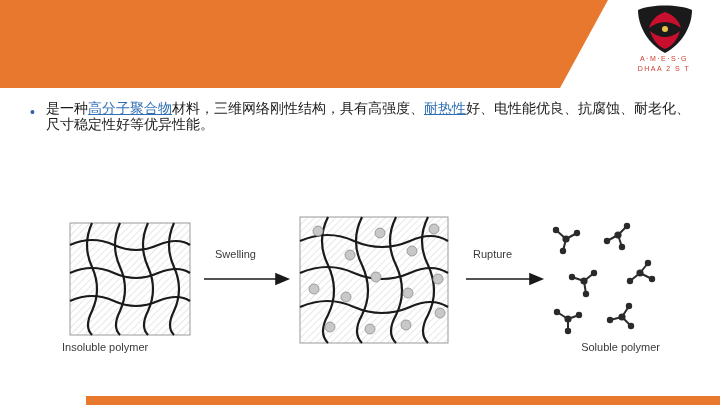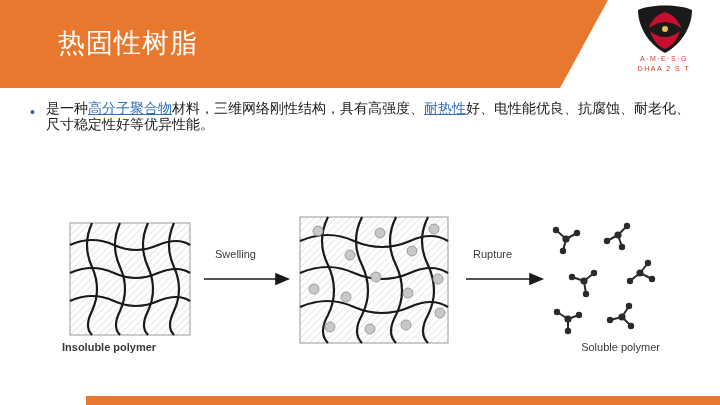--- a/index.html
+++ b/index.html
@@ -156,7 +156,6 @@
 <div class="slide">
 
   <div class="header-band"></div>
-  <div class="slide-title">热固性树脂</div>
 
   <div class="logo-wrap">
     <svg class="logo-shield" viewBox="0 0 58 50">

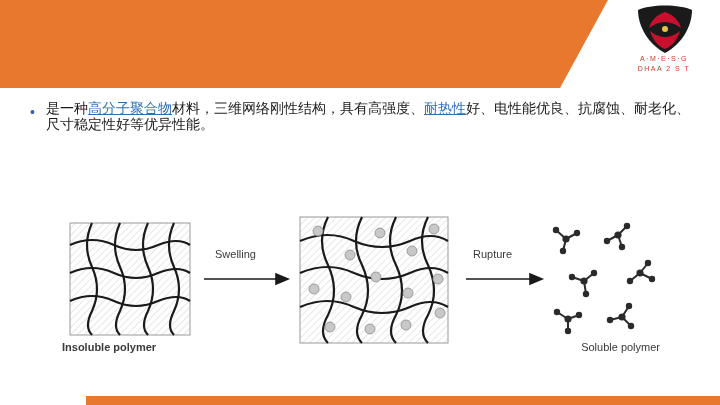--- a/index.html
+++ b/index.html
@@ -126,7 +126,7 @@
     color: #3a3a3a;
     white-space: nowrap;
   }
-  .fig-caption-left { left: 0px; top: 126px; font-weight: bold; }
+  .fig-caption-left { left: 0px; top: 126px; }
   .fig-caption-right { right: 2px; top: 126px; }
   .lbl-swell { left: 135px; top: 33px; margin-left: 18px; }
   .lbl-rupture { left: 405px; top: 33px; margin-left: 6px; }

